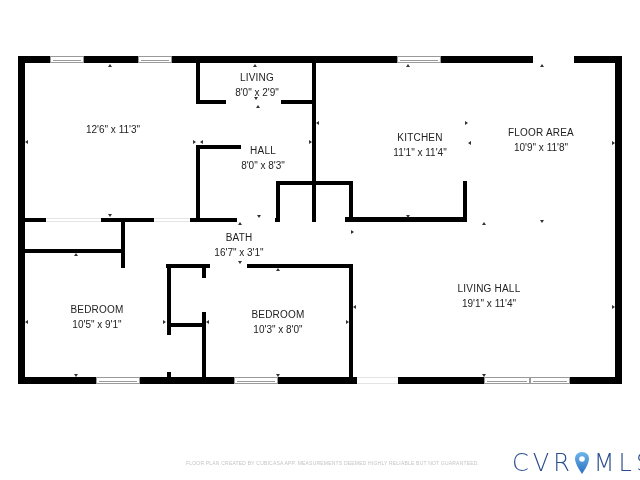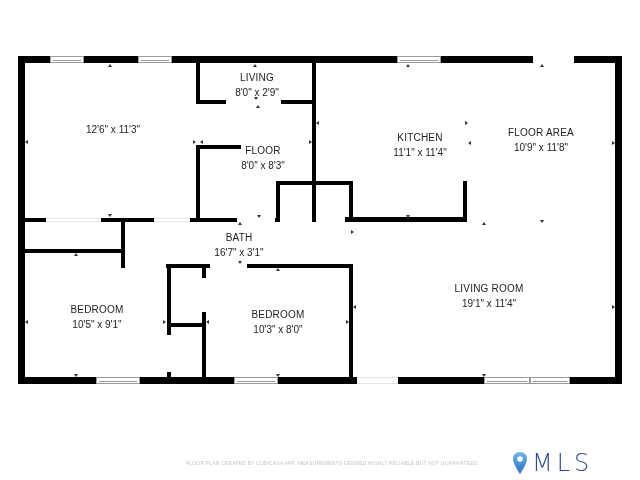--- a/index.html
+++ b/index.html
@@ -118,7 +118,7 @@
     <div>8'0" x 2'9"</div>
   </div>
   <div class="room" style="left:263px;top:143px;">
-    <div class="name">FLOOR</div>
+    <div class="name">HALL</div>
     <div>8'0" x 8'3"</div>
   </div>
   <div class="room" style="left:396px;top:130px;margin-left:24px;">

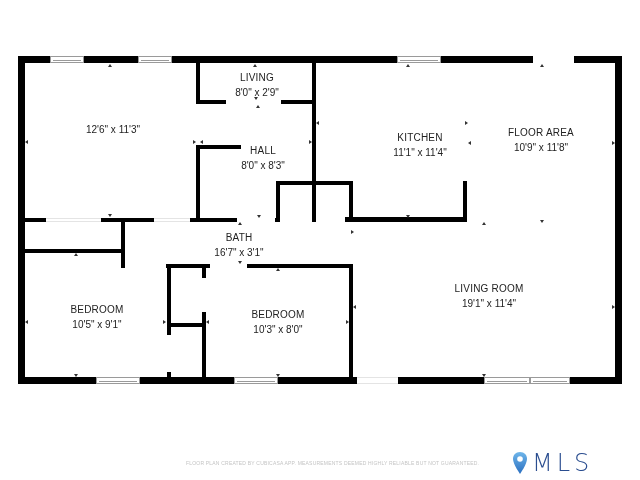--- a/index.html
+++ b/index.html
@@ -142,7 +142,7 @@
     <div>10'3" x 8'0"</div>
   </div>
   <div class="room" style="left:489px;top:281px;">
-    <div class="name">LIVING ROOM</div>
+    <div class="name">LIVING HALL</div>
     <div>19'1" x 11'4"</div>
   </div>
 </div>

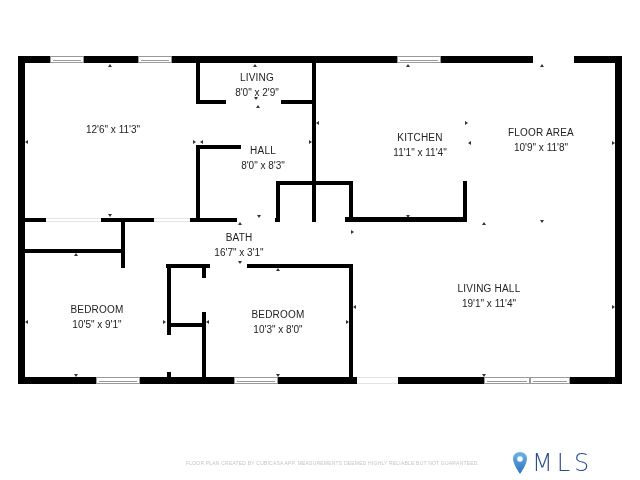--- a/index.html
+++ b/index.html
@@ -150,6 +150,7 @@
 <div class="disclaimer">FLOOR PLAN CREATED BY CUBICASA APP. MEASUREMENTS DEEMED HIGHLY RELIABLE BUT NOT GUARANTEED.</div>
 
 <div class="logo">
+  <span>CVR</span>
   <span class="pin">
     <svg width="16" height="24" viewBox="0 0 16 24">
       <defs>

